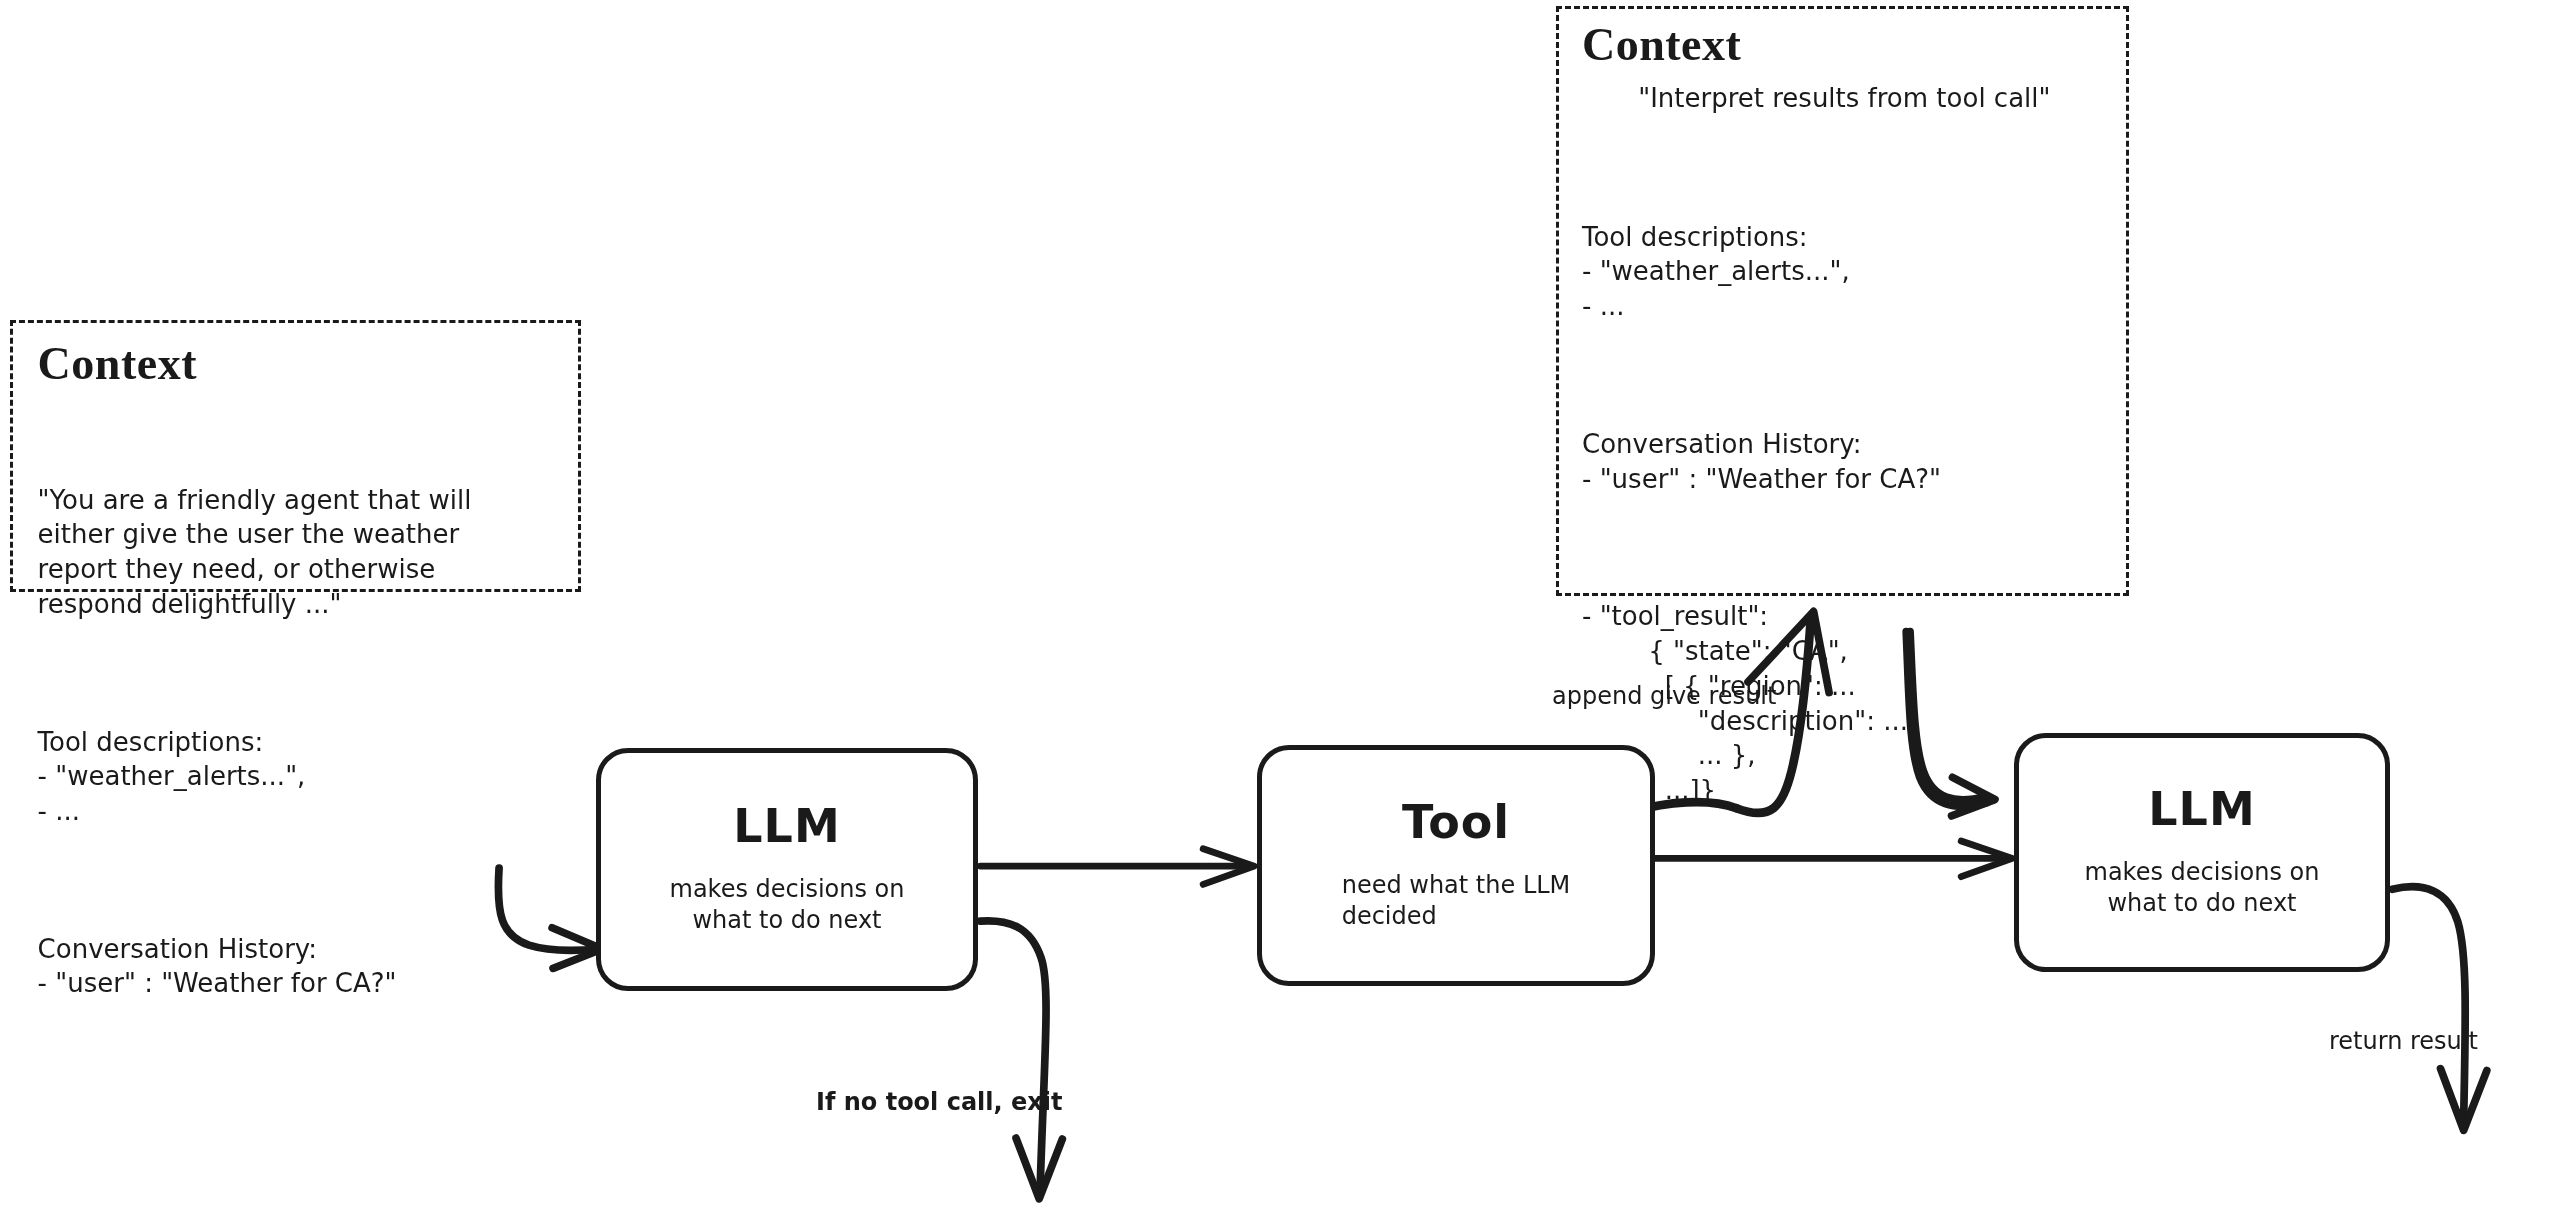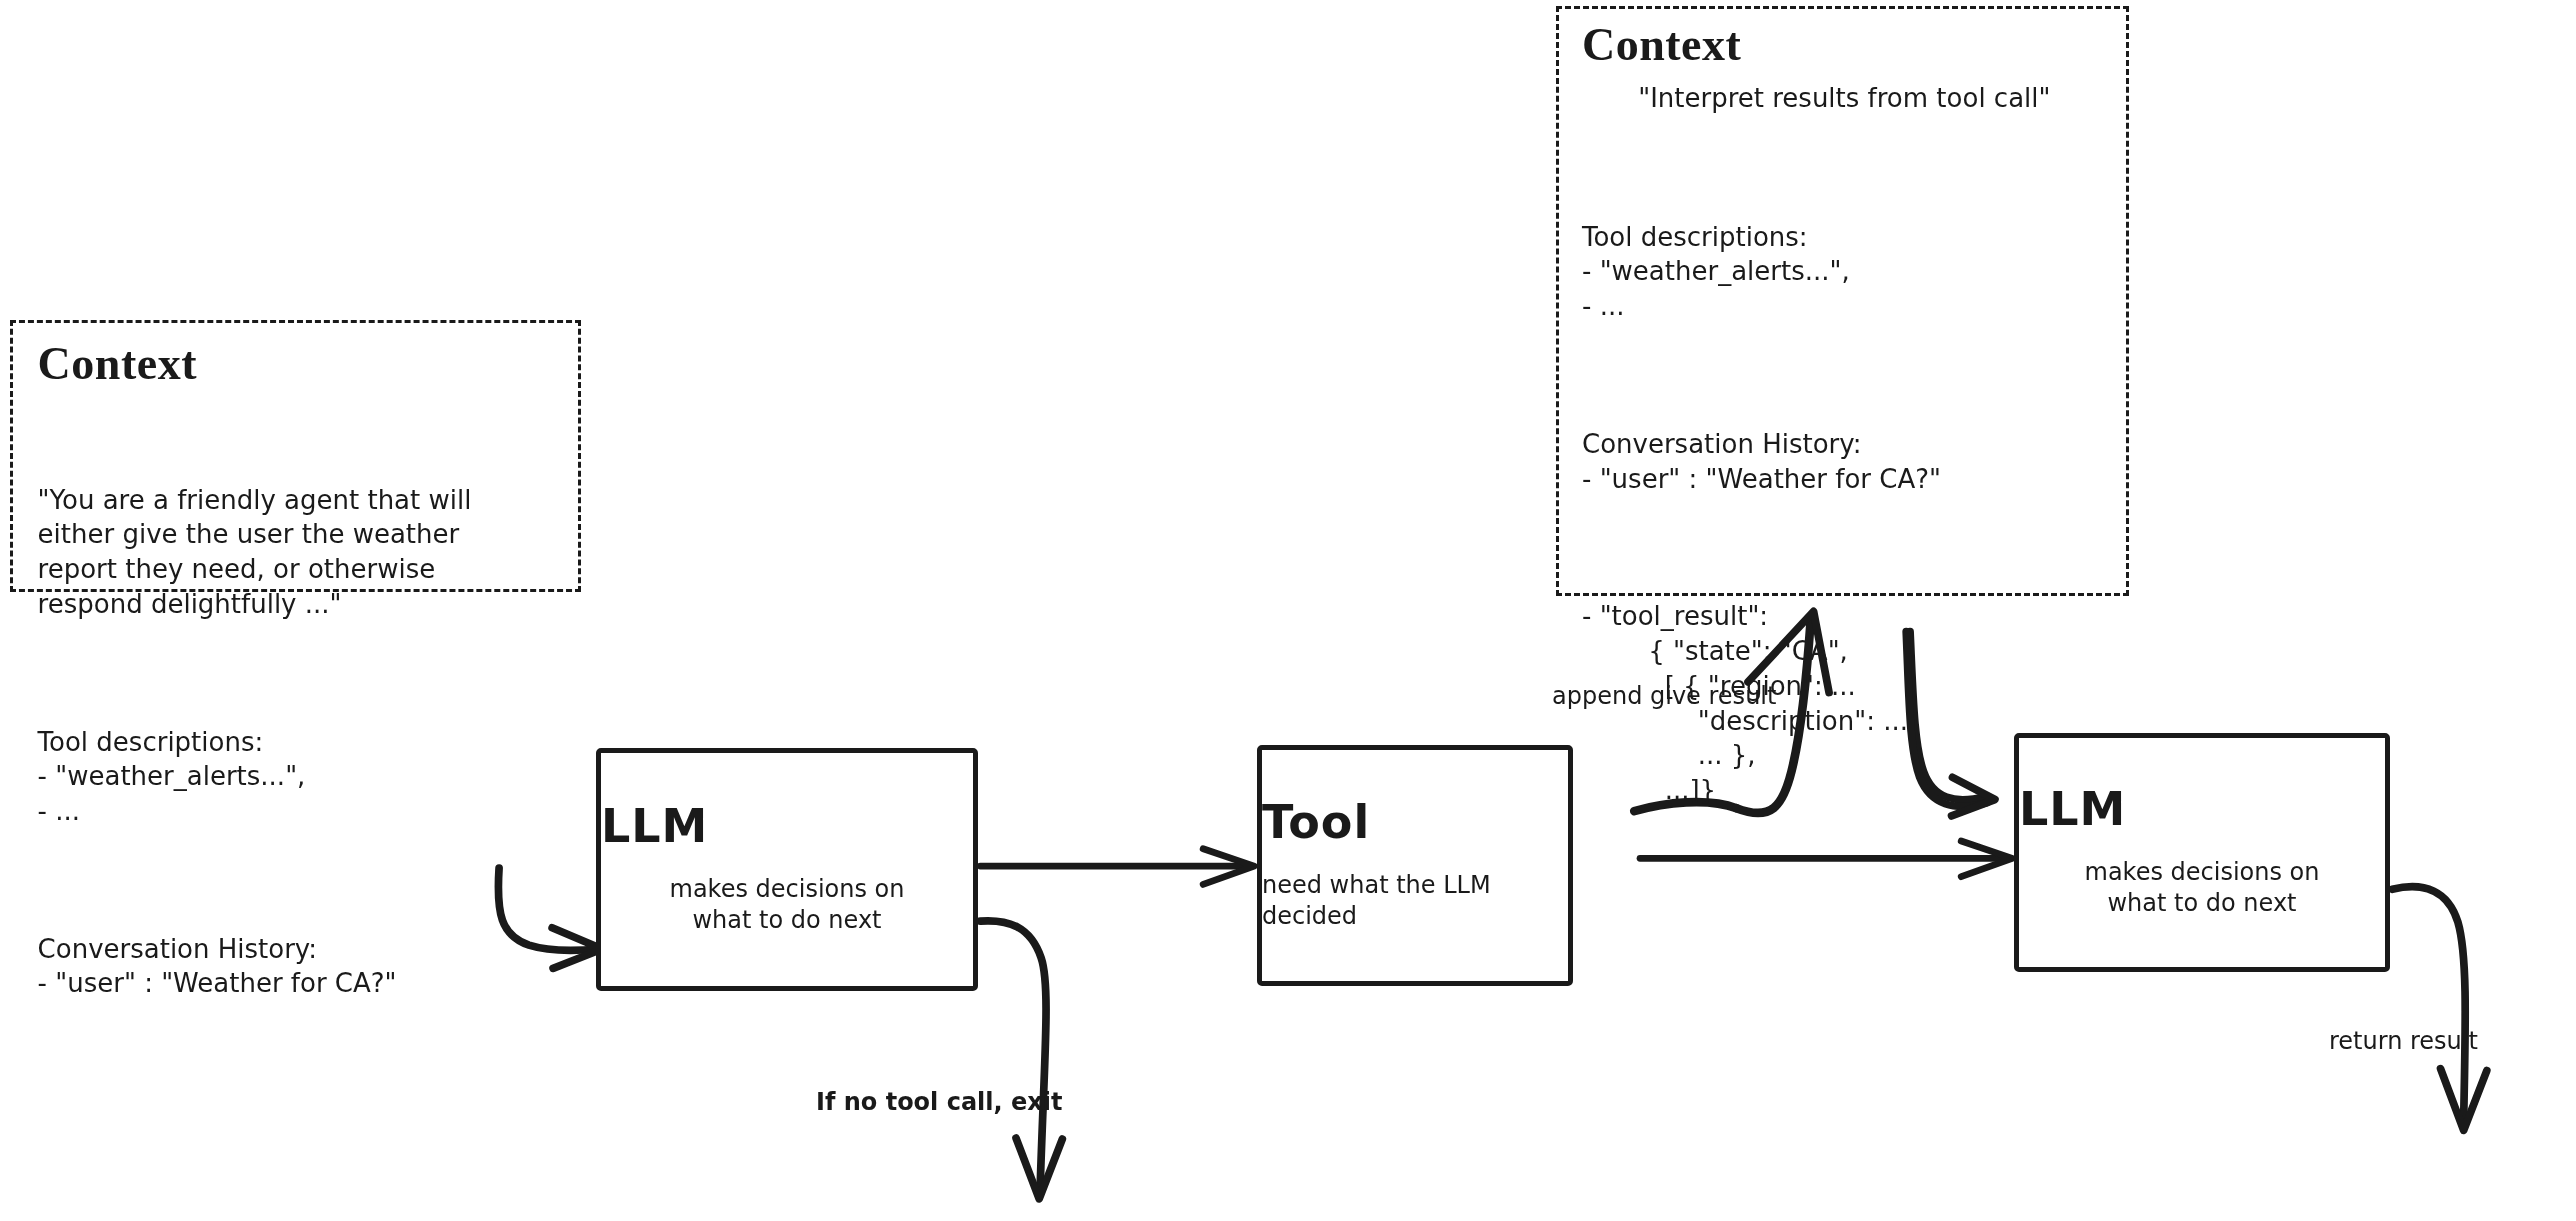--- a/index.html
+++ b/index.html
@@ -80,11 +80,12 @@
   .node {
     position: absolute;
     border: 5.8px solid #1a1a1a;
-    border-radius: 5px;
+    border-radius: 32px;
     background: #ffffff;
     box-sizing: border-box;
     display: flex;
     flex-direction: column;
+    align-items: center;
     justify-content: center;
   }
   .node-title {

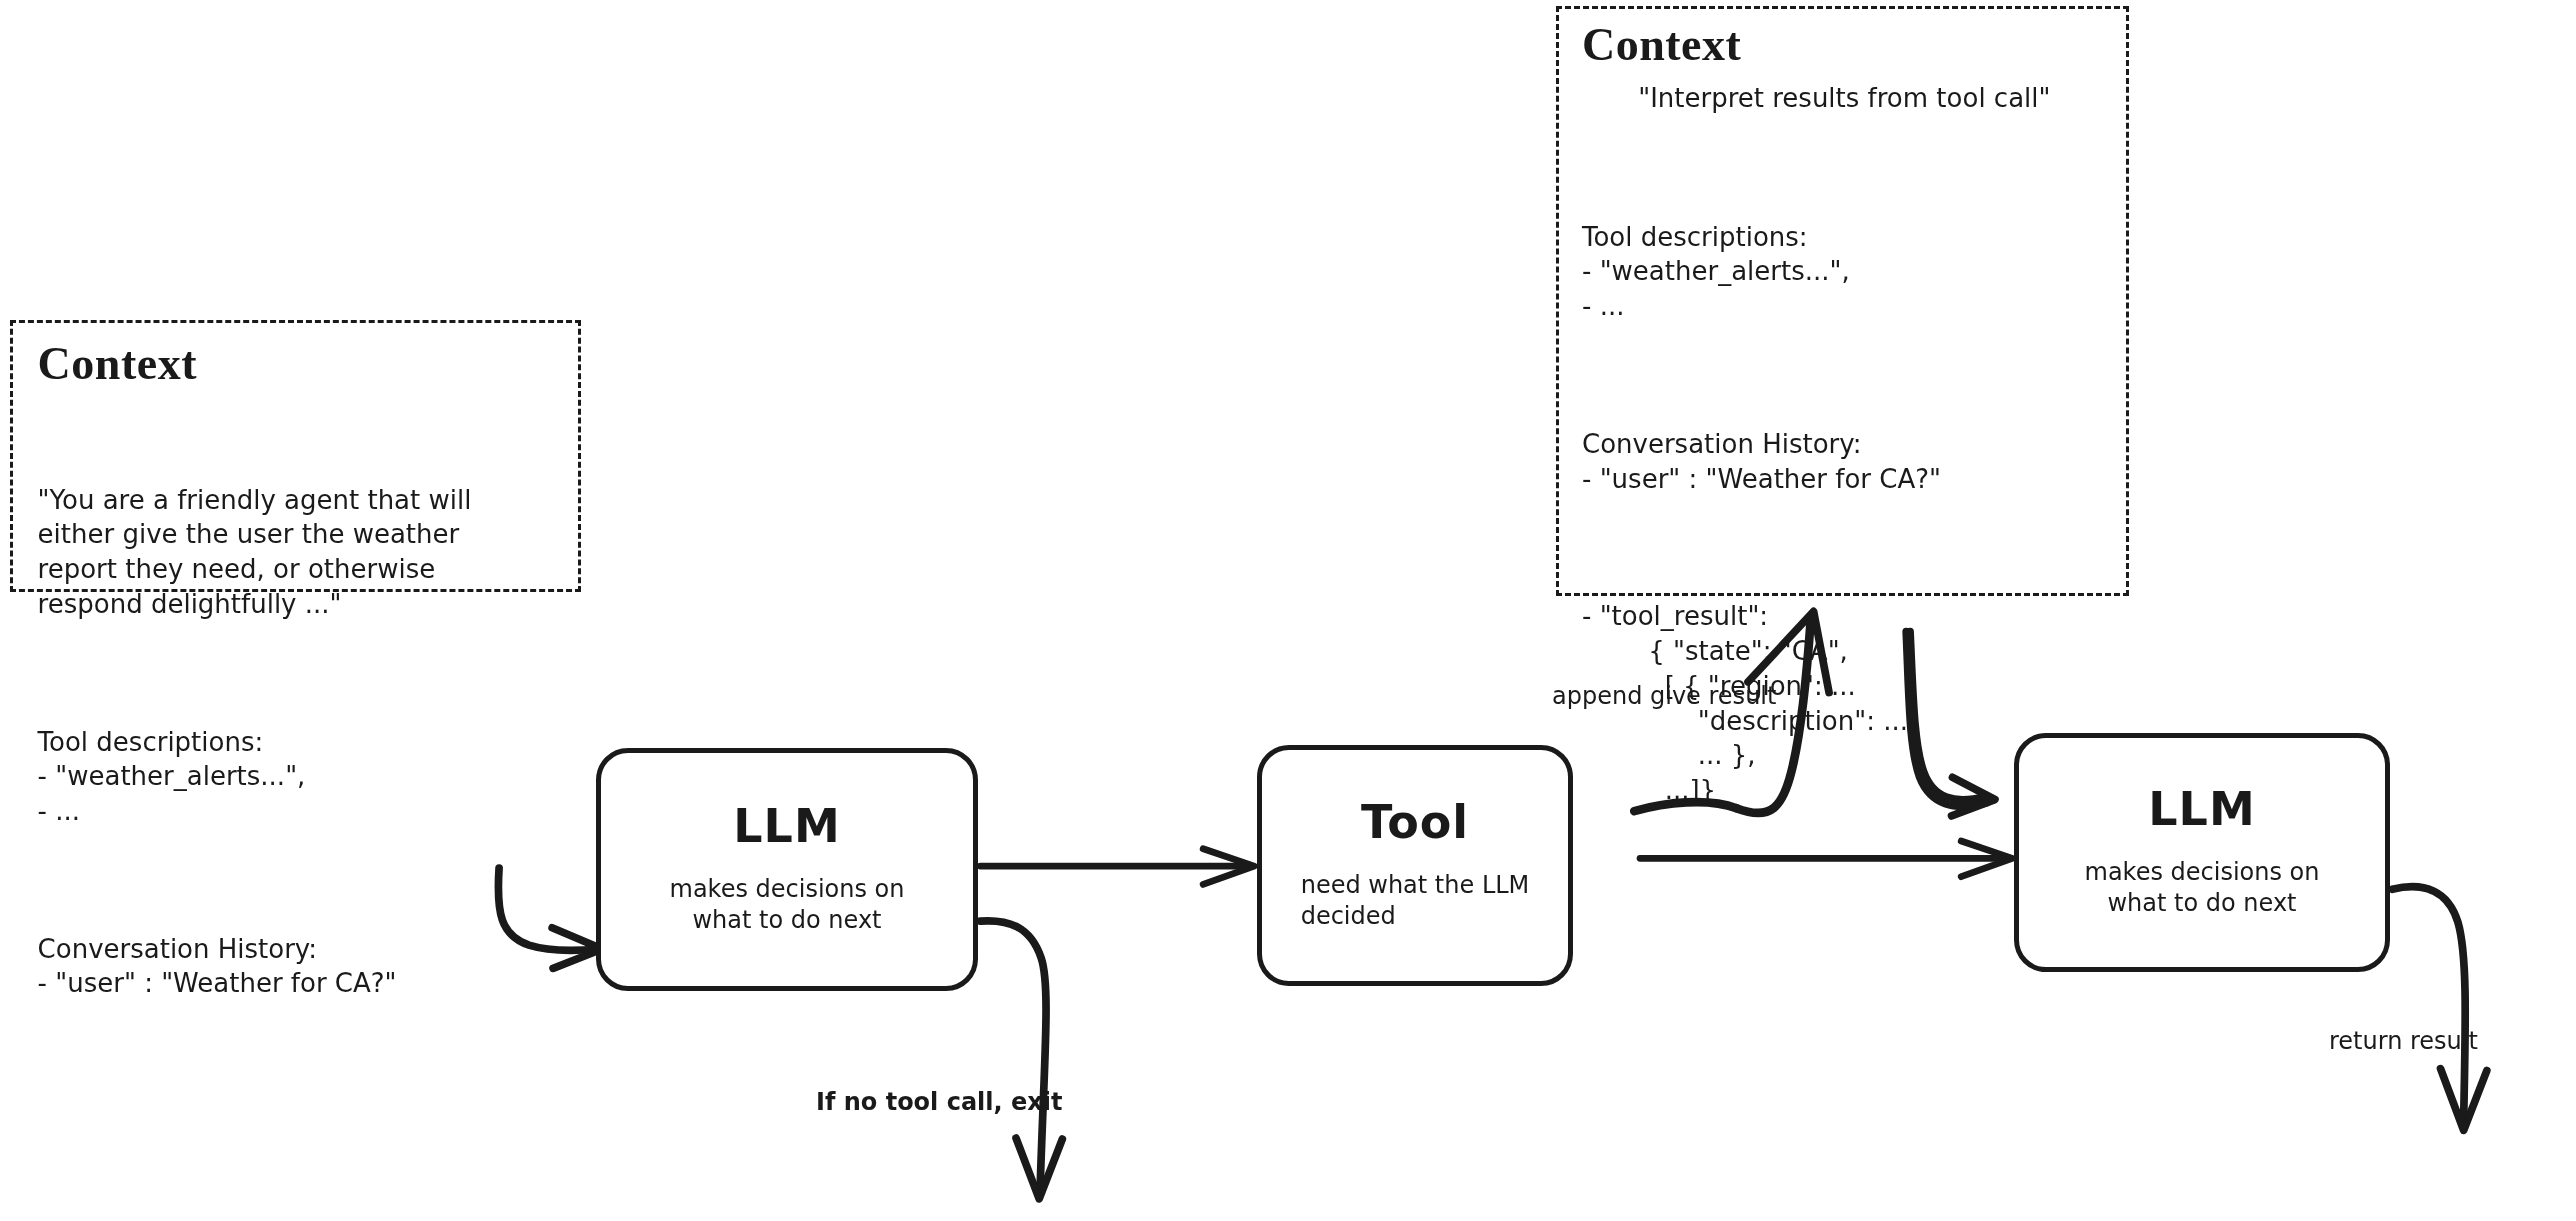--- a/index.html
+++ b/index.html
@@ -105,7 +105,7 @@
   }
 
   #node-llm-1 { left: 596px;  top: 748px; width: 382px; height: 243px; }
-  #node-tool  { left: 1257px; top: 745px; width: 316px; height: 241px; }
+  #node-tool  { left: 1257px; top: 745px; width: 398px; height: 241px; }
   #node-llm-2 { left: 2014px; top: 733px; width: 376px; height: 239px; }
 
   #node-tool .node-sub { text-align: left; }

